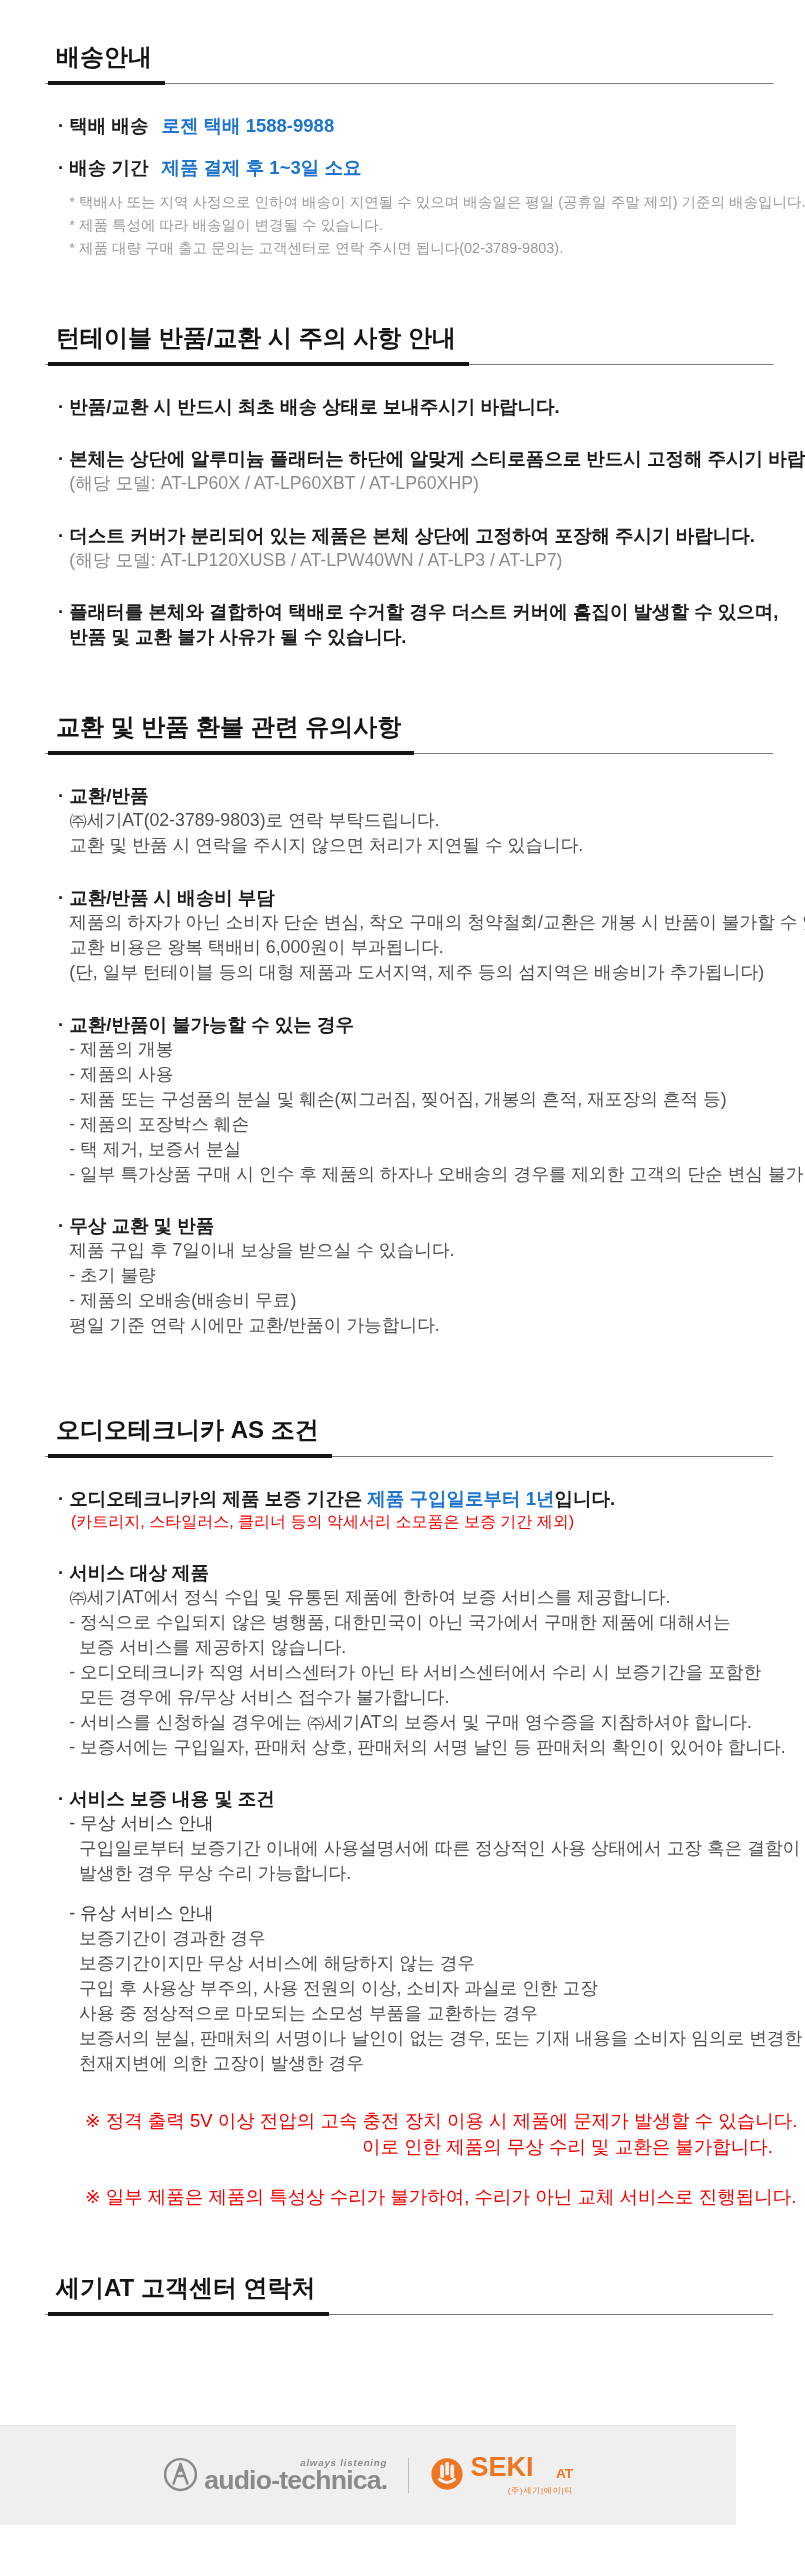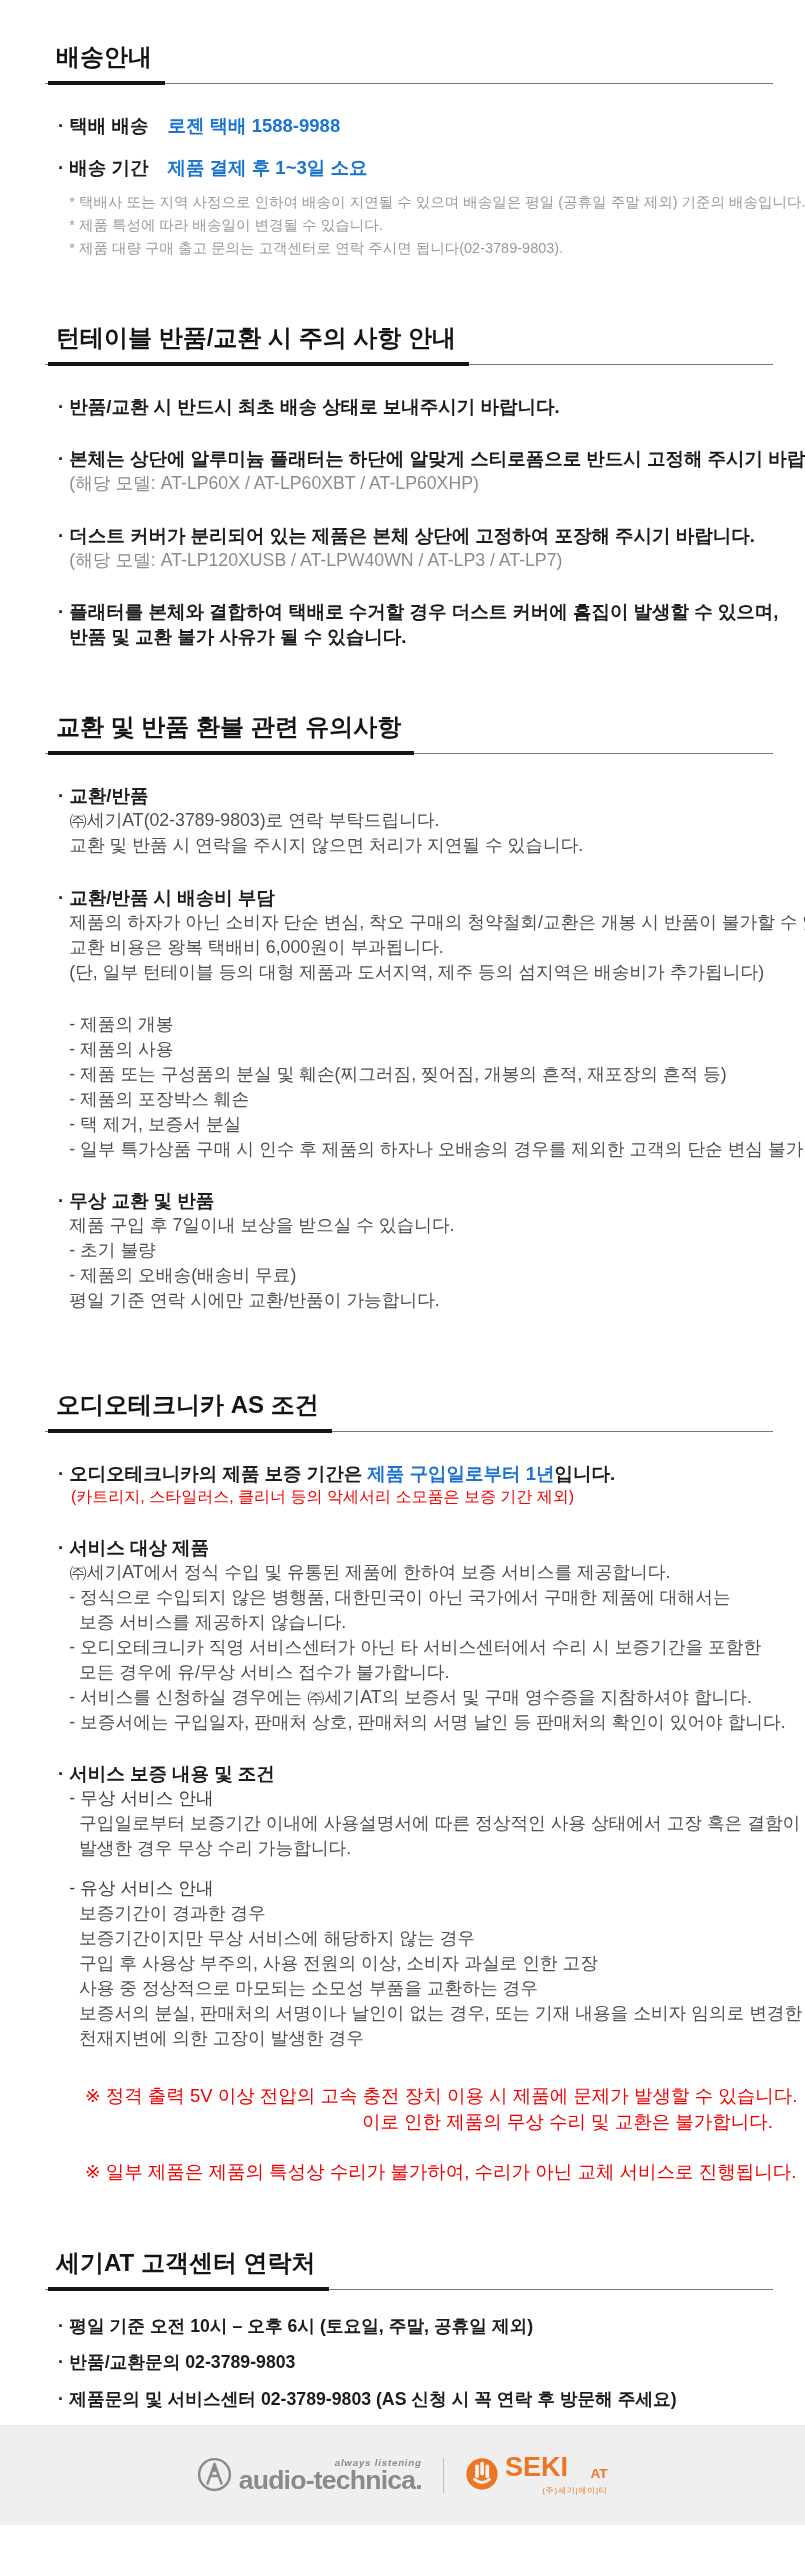--- a/index.html
+++ b/index.html
@@ -28,7 +28,7 @@
   .line.indent2{padding-left:21px;}
   .note{padding-left:11.3px;font-size:14.5px;color:#9a9a9a;line-height:23px;white-space:nowrap;}
   .notes{margin-top:11.3px;}
-  .kv .v{color:#1c74cf;margin-left:19px;}
+  .kv .v{color:#1c74cf;margin-left:13px;}
   .blue{color:#1c74cf;}
   .line.red-sub{font-size:16px;color:#f20000;padding-left:13px;line-height:22px;}
   .warn{margin-top:32px;text-align:right;}

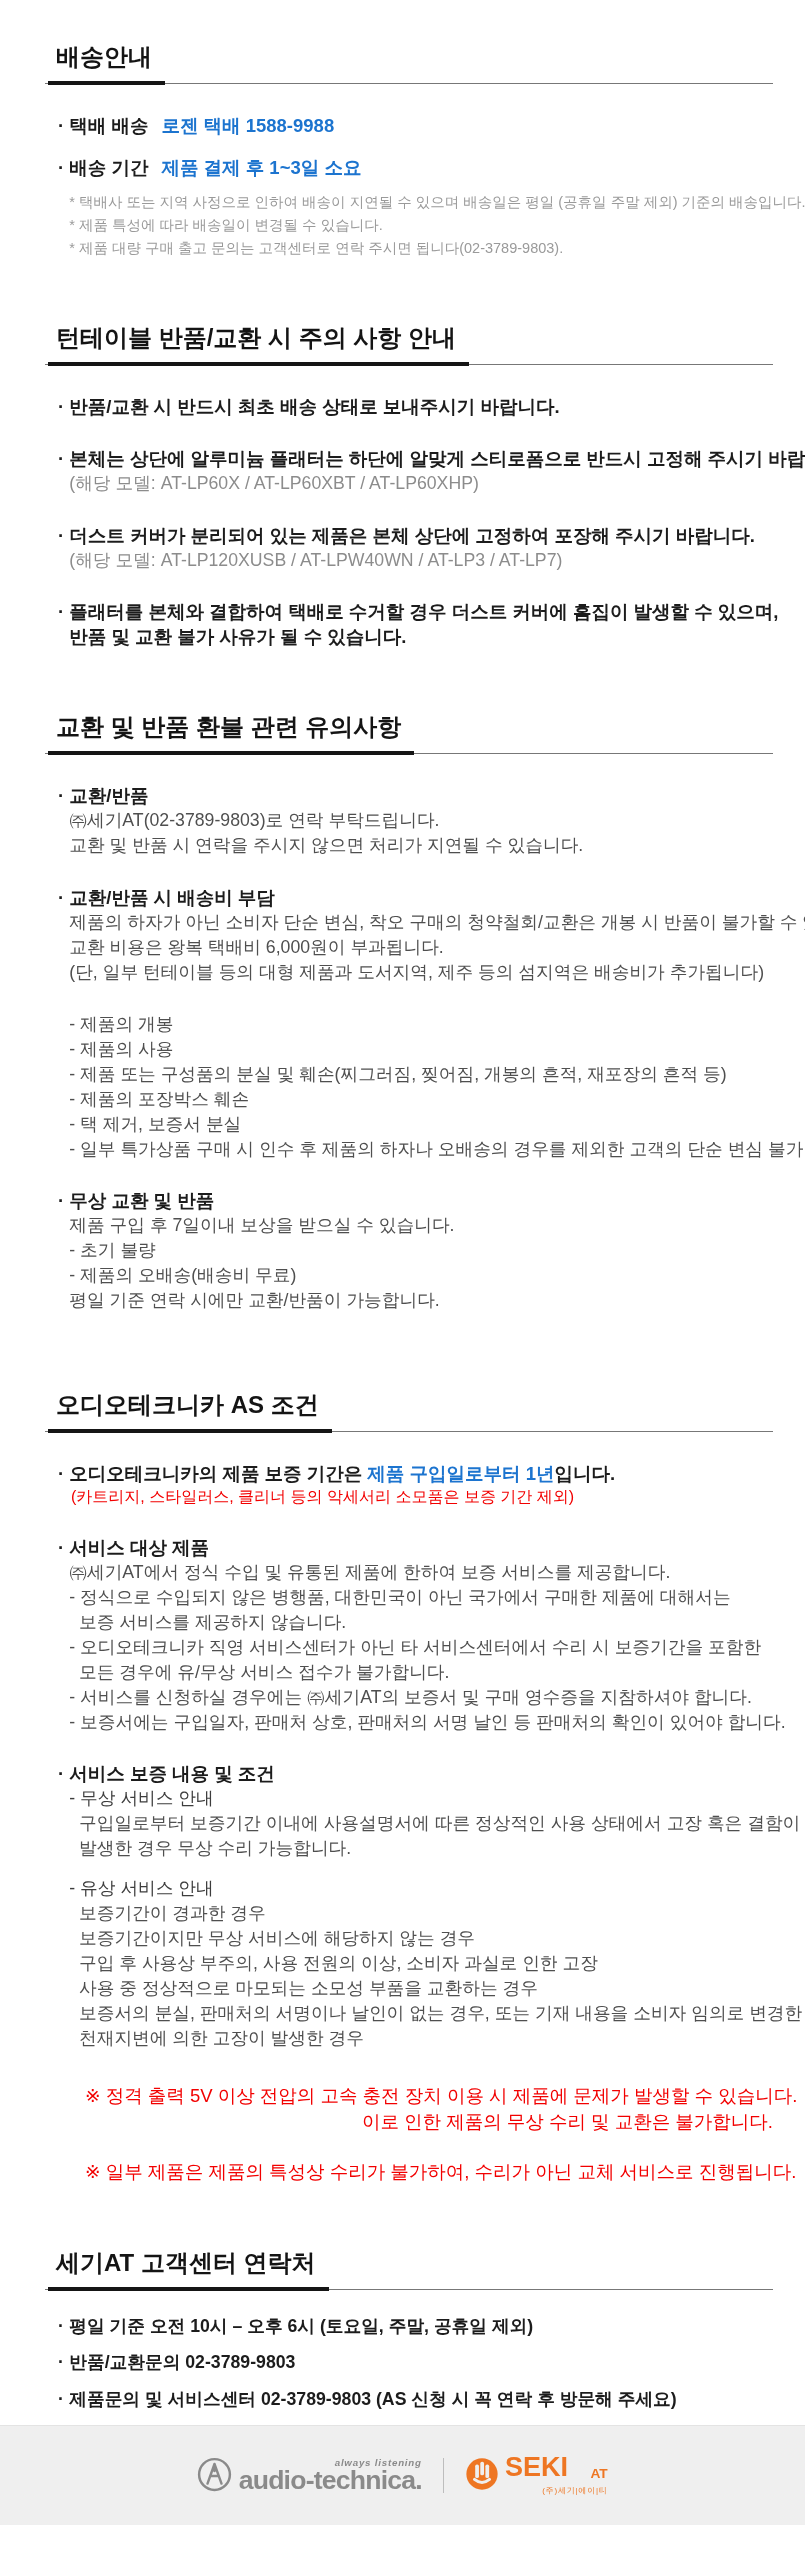--- a/index.html
+++ b/index.html
@@ -124,6 +124,7 @@
           <div class="line">(단, 일부 턴테이블 등의 대형 제품과 도서지역, 제주 등의 섬지역은 배송비가 추가됩니다)</div>
         </div>
         <div class="group">
+          <div class="bullet">교환/반품이 불가능할 수 있는 경우</div>
           <div class="line">- 제품의 개봉</div>
           <div class="line">- 제품의 사용</div>
           <div class="line">- 제품 또는 구성품의 분실 및 훼손(찌그러짐, 찢어짐, 개봉의 흔적, 재포장의 흔적 등)</div>

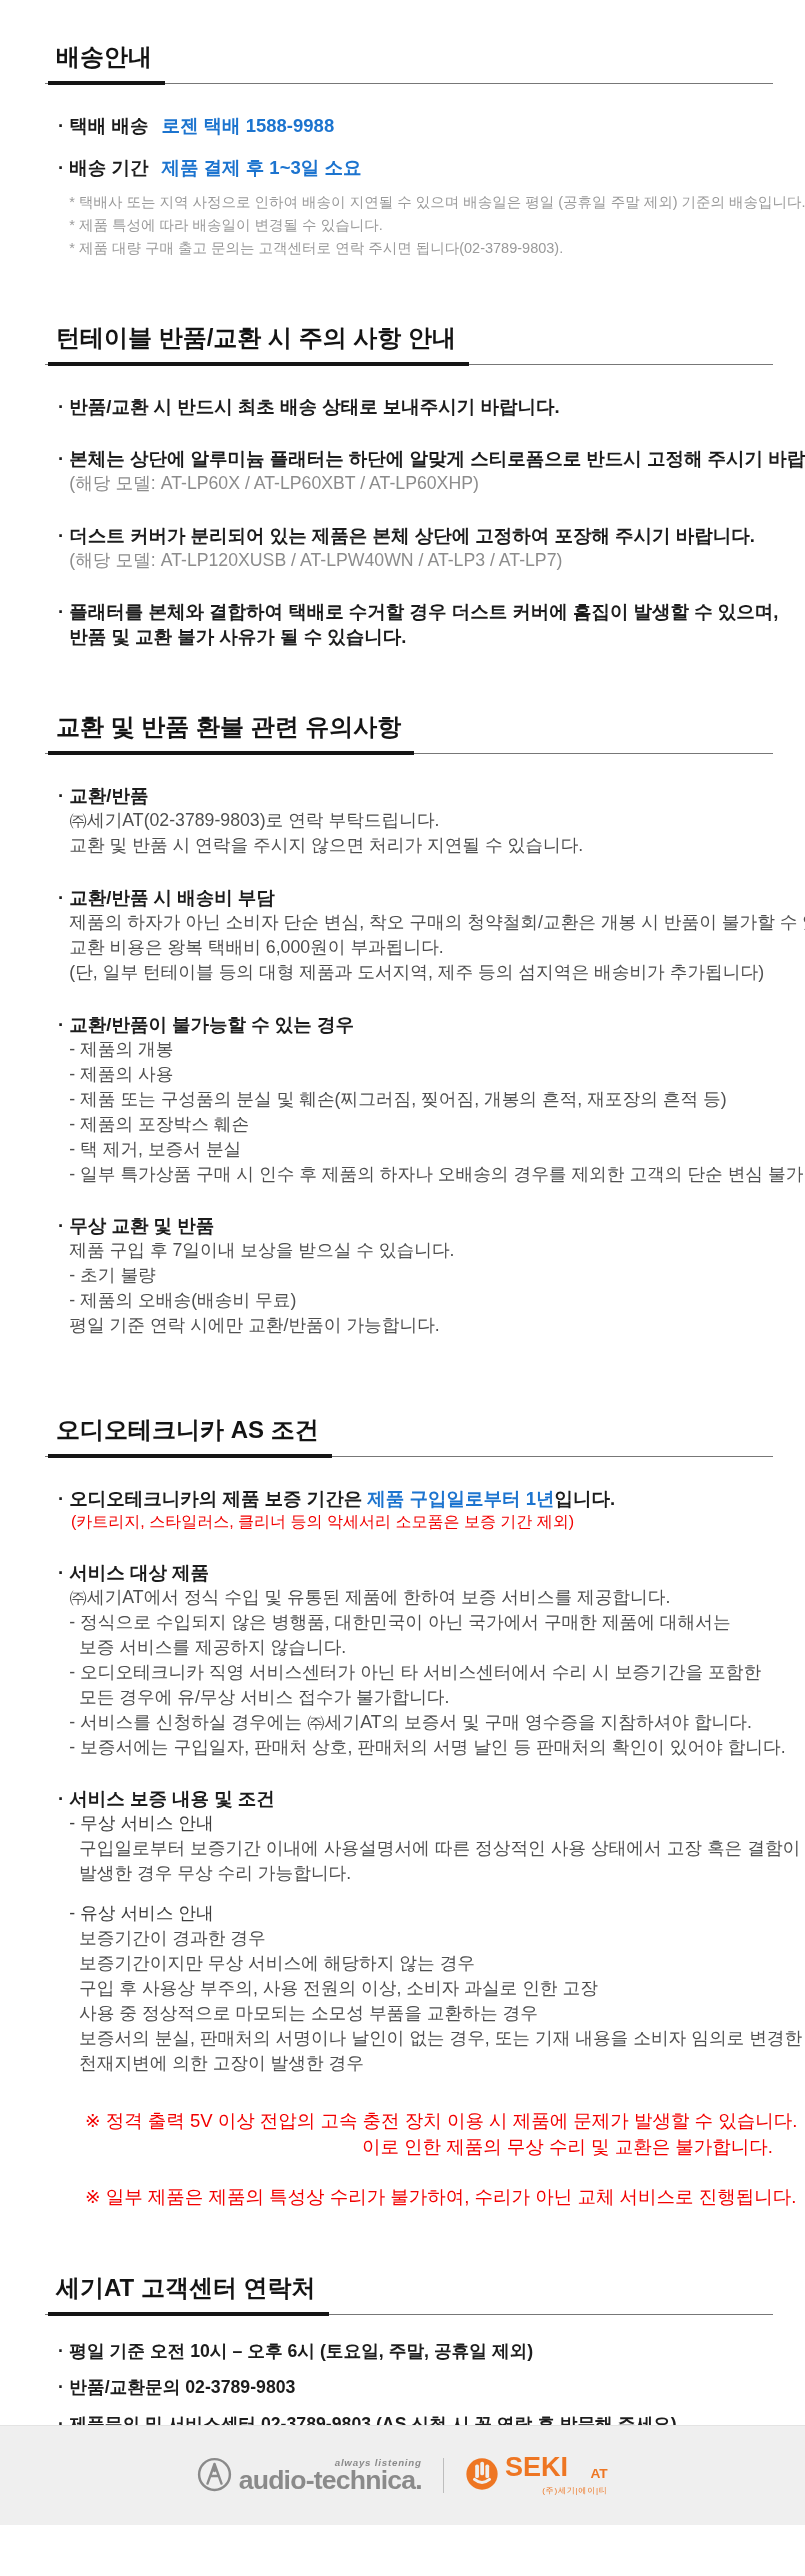--- a/index.html
+++ b/index.html
@@ -189,11 +189,6 @@
       <div class="sec-head">
         <h2 class="sec-title">세기AT 고객센터 연락처</h2>
       </div>
-      <div class="sec-body" style="padding-top:24px;">
-        <div class="bullet">평일 기준 오전 10시 – 오후 6시 (토요일, 주말, 공휴일 제외)</div>
-        <div class="bullet">반품/교환문의 02-3789-9803</div>
-        <div class="bullet">제품문의 및 서비스센터 02-3789-9803 (AS 신청 시 꼭 연락 후 방문해 주세요)</div>
-      </div>
     </div>
 
   </div>

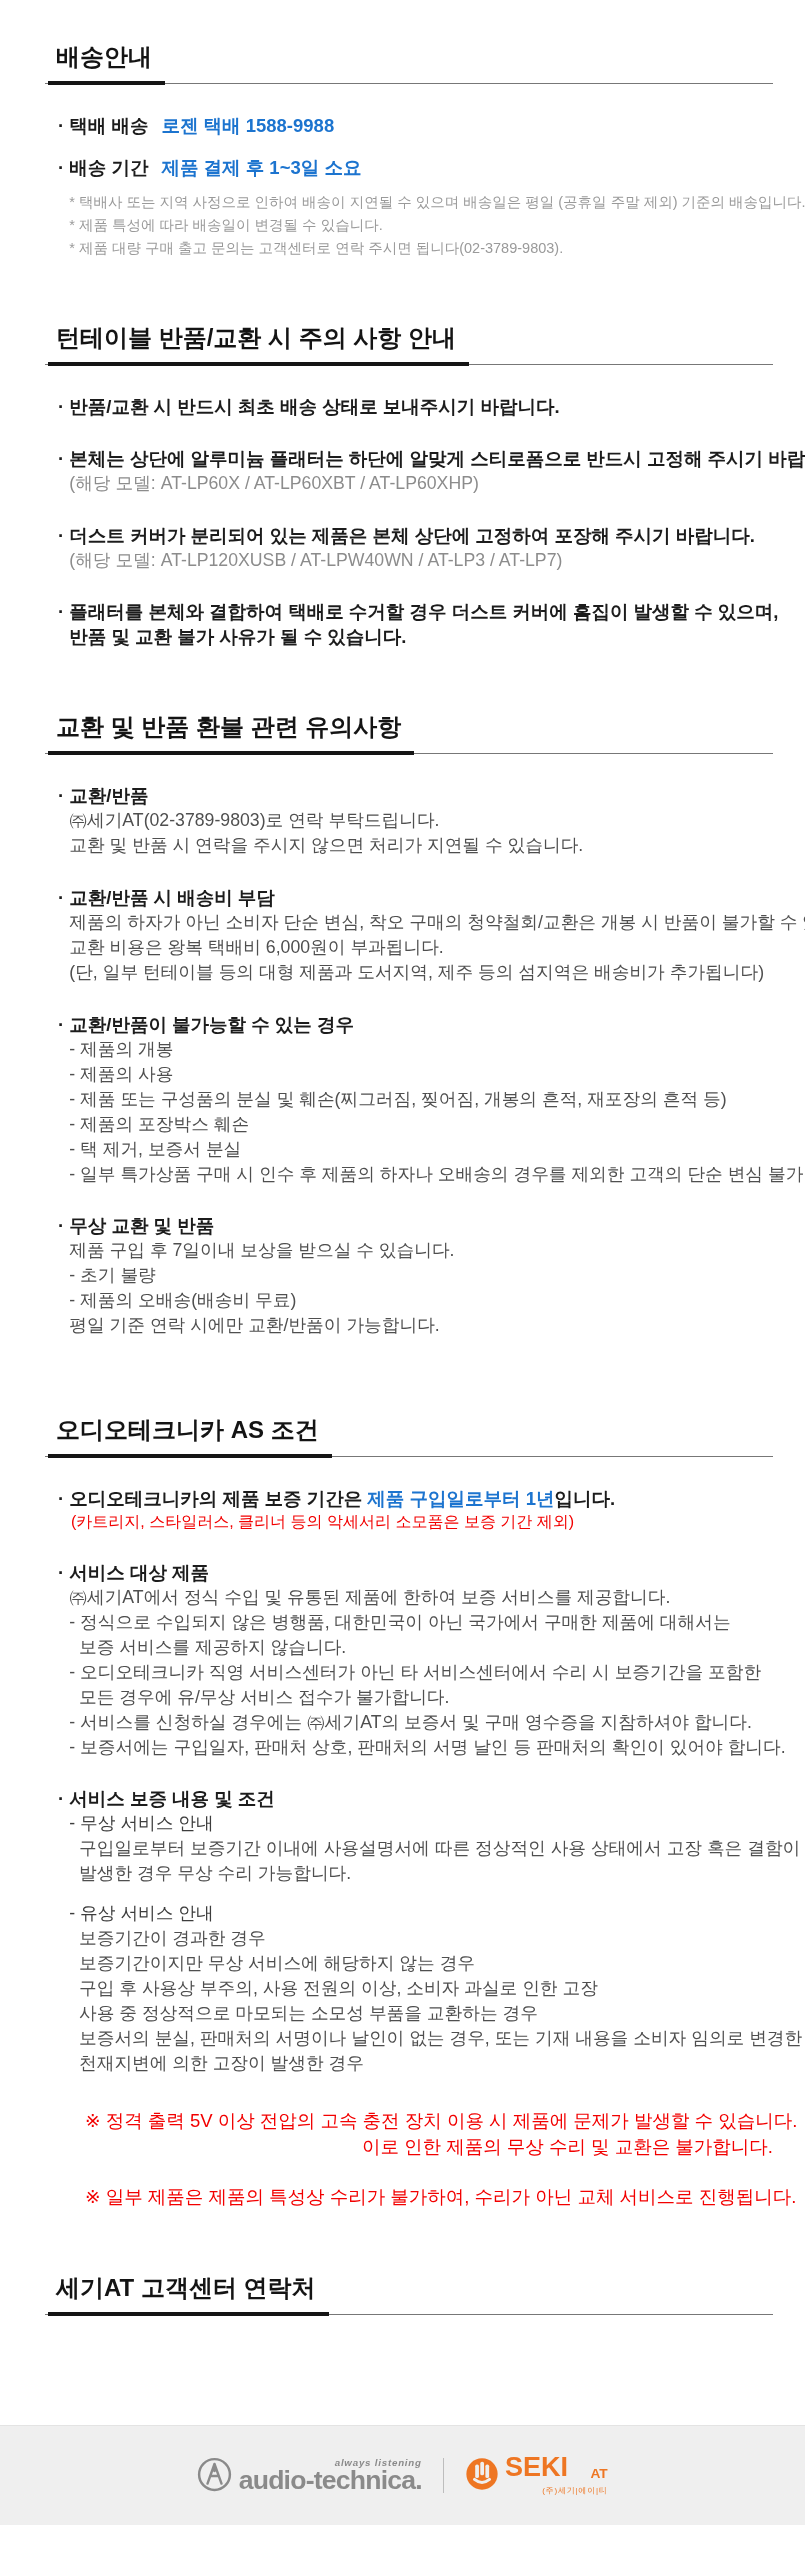--- a/index.html
+++ b/index.html
@@ -40,7 +40,7 @@
   .contact .bullet{margin-bottom:11.3px;font-size:17.7px;}
 
   
-  .footer{position:absolute;left:0;top:2425px;width:805px;height:99px;background:#efefef;
+  .footer{position:absolute;left:0;top:2425px;width:736px;height:99px;background:#efefef;
           border-top:0.8px solid #e3e3e3;display:flex;align-items:center;justify-content:center;}
   .f-row{display:flex;align-items:center;gap:21px;}
   .at-block{display:flex;align-items:center;gap:6.4px;}

